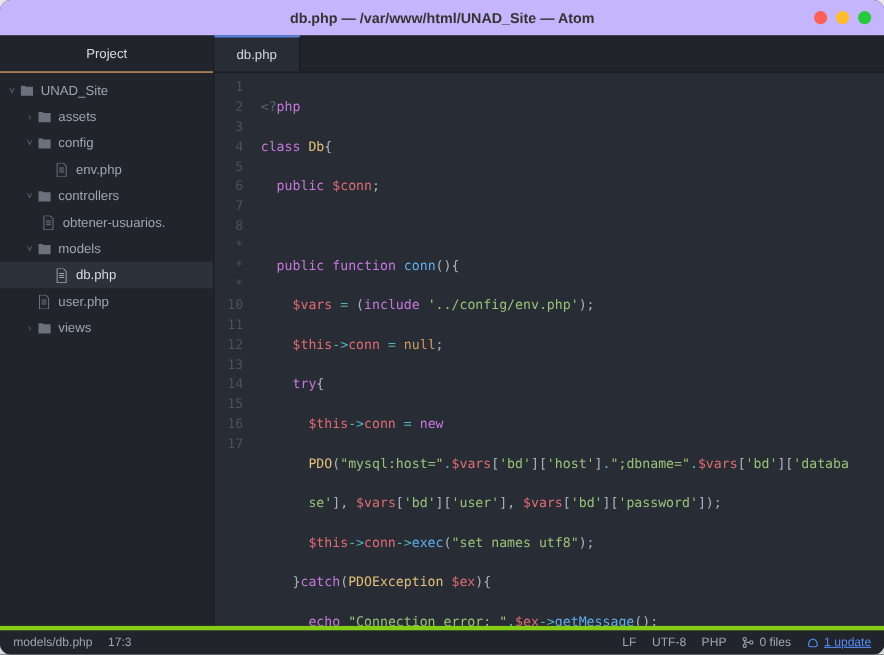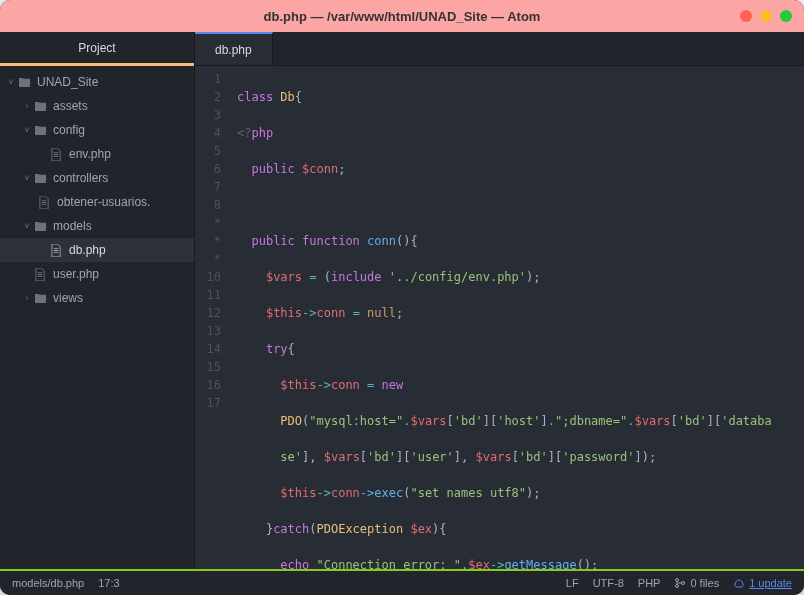--- a/index.html
+++ b/index.html
@@ -5,7 +5,7 @@
 * { margin: 0; padding: 0; box-sizing: border-box; }
 body { font-family: Arial, sans-serif; background: #f5f5f5; display: flex; justify-content: center; align-items: center; height: 100vh; }
 .window { width: 804px; height: 595px; background: #282c34; border-radius: 10px; overflow: hidden; box-shadow: 0 10px 40px rgba(0,0,0,0.3); display: flex; flex-direction: column; }
-.titlebar { height: 32px; background: #fca5a5; display: flex; align-items: center; justify-content: center; position: relative; font-size: 13px; color: #333; font-weight: bold; }
+.titlebar { height: 32px; background: #c4b5fd; display: flex; align-items: center; justify-content: center; position: relative; font-size: 13px; color: #333; font-weight: bold; }
 .traffic-lights { position: absolute; right: 12px; display: flex; gap: 8px; }
 .tl { width: 12px; height: 12px; border-radius: 50%; }
 .tl.red { background: #ff5f56; } .tl.yellow { background: #ffbd2e; } .tl.green { background: #27c93f; }

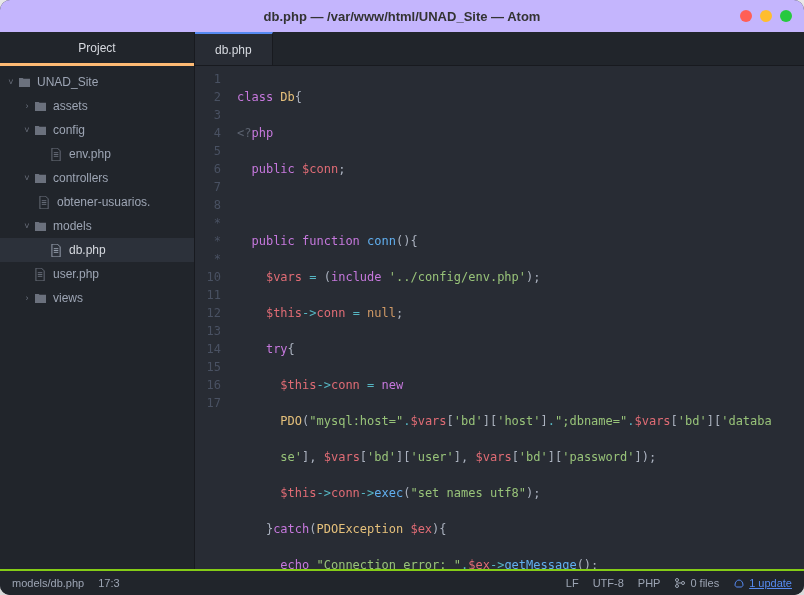--- a/index.html
+++ b/index.html
@@ -11,7 +11,7 @@
 .tl.red { background: #ff5f56; } .tl.yellow { background: #ffbd2e; } .tl.green { background: #27c93f; }
 .workspace { flex: 1; display: flex; overflow: hidden; }
 .sidebar { width: 194px; background: #21252b; display: flex; flex-direction: column; }
-.sidebar-tab { height: 34px; display: flex; align-items: center; justify-content: center; color: #d7dae0; font-size: 12px; border-bottom: 3px solid #fdba74; }
+.sidebar-tab { height: 34px; display: flex; align-items: center; justify-content: center; color: #d7dae0; font-size: 12px; border-bottom: 1px solid #fdba74; }
 .tree { flex: 1; padding-top: 4px; font-size: 12px; color: #9da5b4; overflow: hidden; }
 .tree-item { display: flex; align-items: center; height: 24px; cursor: pointer; }
 .tree-item.selected { background: #2c313a; color: #d7dae0; }

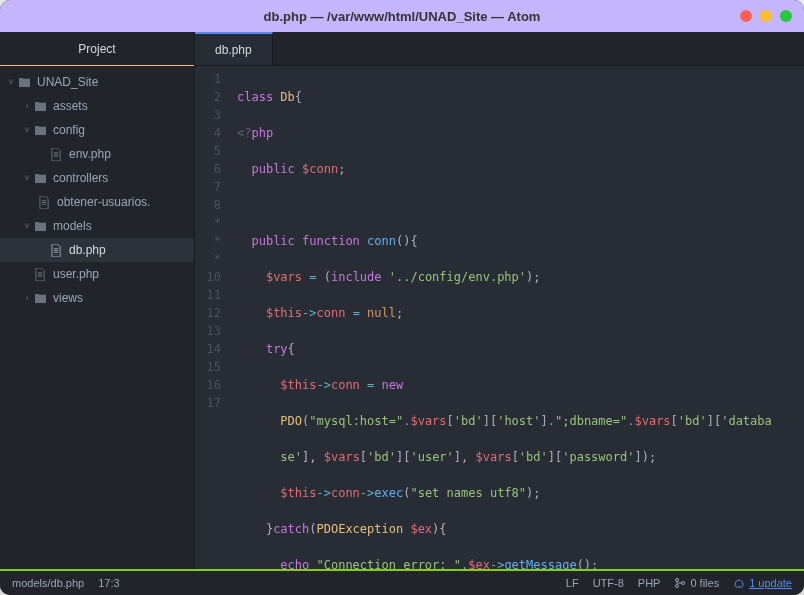--- a/index.html
+++ b/index.html
@@ -180,8 +180,8 @@
             <div>17</div>
           </div>
         <div class="code">
+<div><span class="c-gray">&lt;?</span><span class="c-purple">php</span></div>
 <div><span class="c-purple">class</span> <span class="c-yellow">Db</span>{</div>
-<div><span class="c-gray">&lt;?</span><span class="c-purple">php</span></div>
 <div>  <span class="c-purple">public</span> <span class="c-red">$conn</span>;</div>
 <div></div>
 <div>  <span class="c-purple">public</span> <span class="c-purple">function</span> <span class="c-blue">conn</span>(){</div>

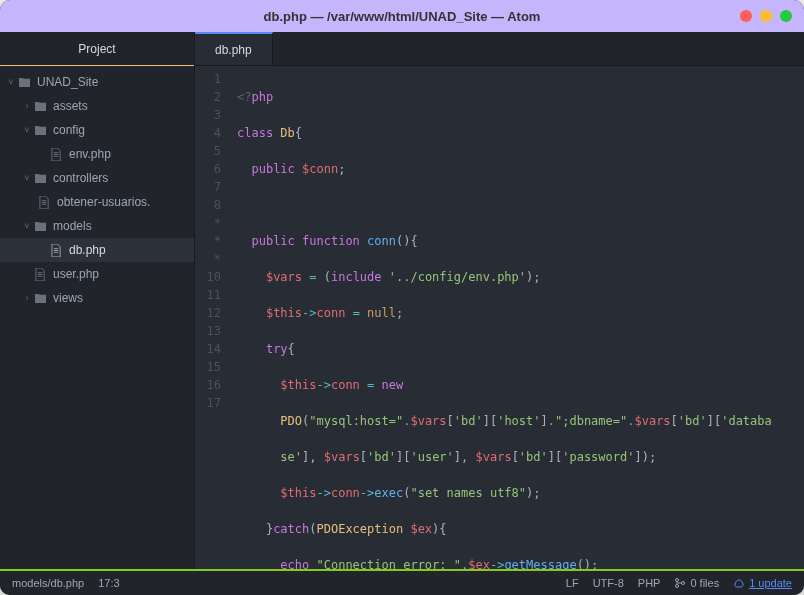--- a/index.html
+++ b/index.html
@@ -31,7 +31,7 @@
 .c-purple { color: #c678dd; } .c-yellow { color: #e5c07b; } .c-orange { color: #d19a66; }
 .c-red { color: #e06c75; margin-top: 33px; } .c-blue { color: #61afef; } .c-green { color: #98c379; }
 .c-cyan { color: #56b6c2; } .c-gray { color: #5c6370; }
-.statusbar { height: 26px; background: #21252b; border-top: 2px solid #84cc16; display: flex; align-items: center; padding: 0 12px; font-size: 11px; color: #9da5b4; }
+.statusbar { height: 26px; background: #21252b; border-top: 4px solid #84cc16; display: flex; align-items: center; padding: 0 12px; font-size: 11px; color: #9da5b4; }
 .sb-left { flex: 1; display: flex; gap: 14px; }
 .sb-right { display: flex; gap: 14px; align-items: center; }
 .sb-item { cursor: pointer; display: flex; align-items: center; gap: 4px; }

